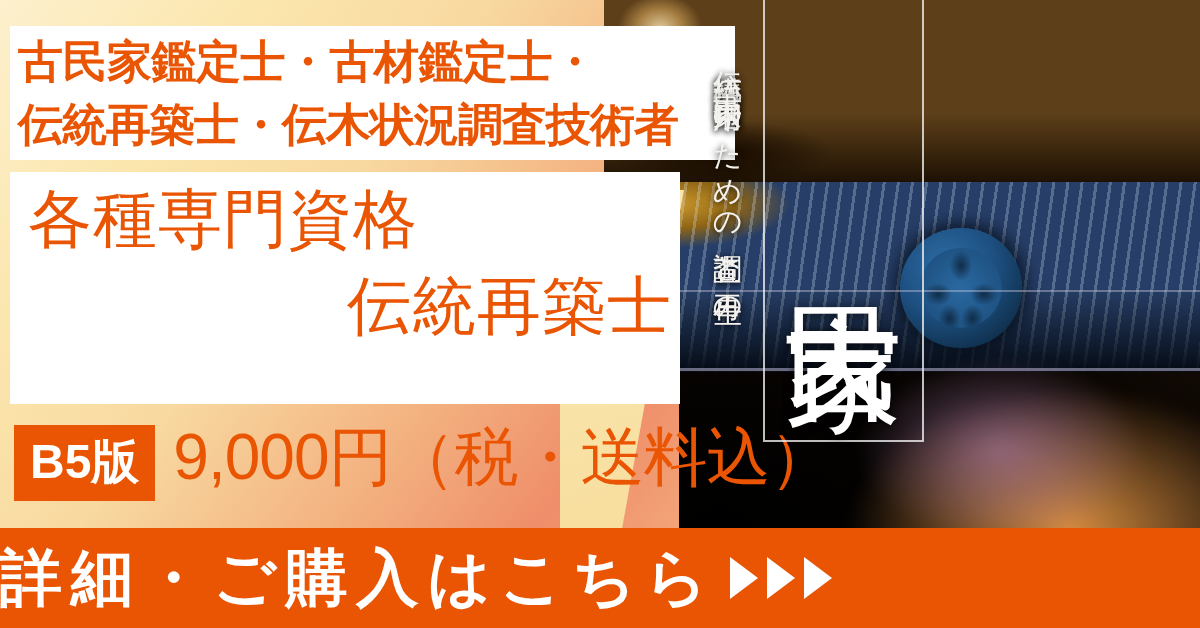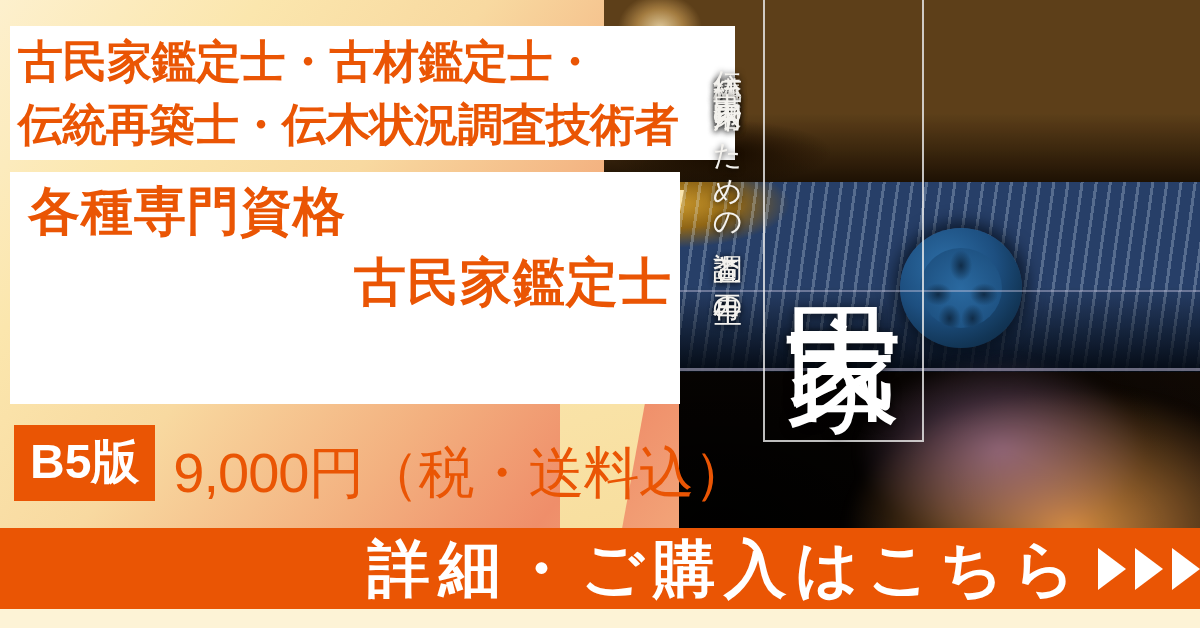--- a/index.html
+++ b/index.html
@@ -143,7 +143,7 @@
 
   .subhead{
     position:absolute;left:10px;top:176px;width:668px;z-index:5;
-    color:#ea5504;font-weight:bold;font-size:52px;line-height:1.36;
+    color:#ea5504;font-weight:normal;font-size:64px;line-height:1.36;
     letter-spacing:1px;
   }
   .subhead .r1{display:block;text-align:left;padding-left:18px;}

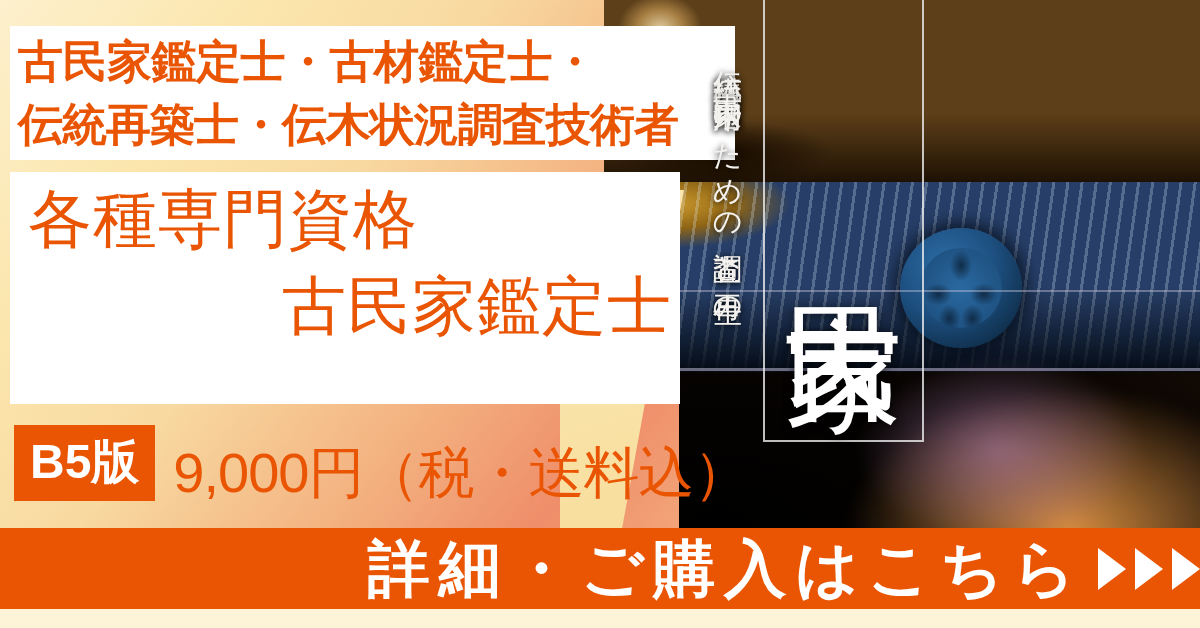--- a/index.html
+++ b/index.html
@@ -210,7 +210,7 @@
 
   <div class="subhead">
     <span class="r1">各種専門資格</span>
-    <span class="r2">古民家鑑定士</span>
+    <span class="r2">伝統再築士</span>
   </div>
 
   <div class="price-row">

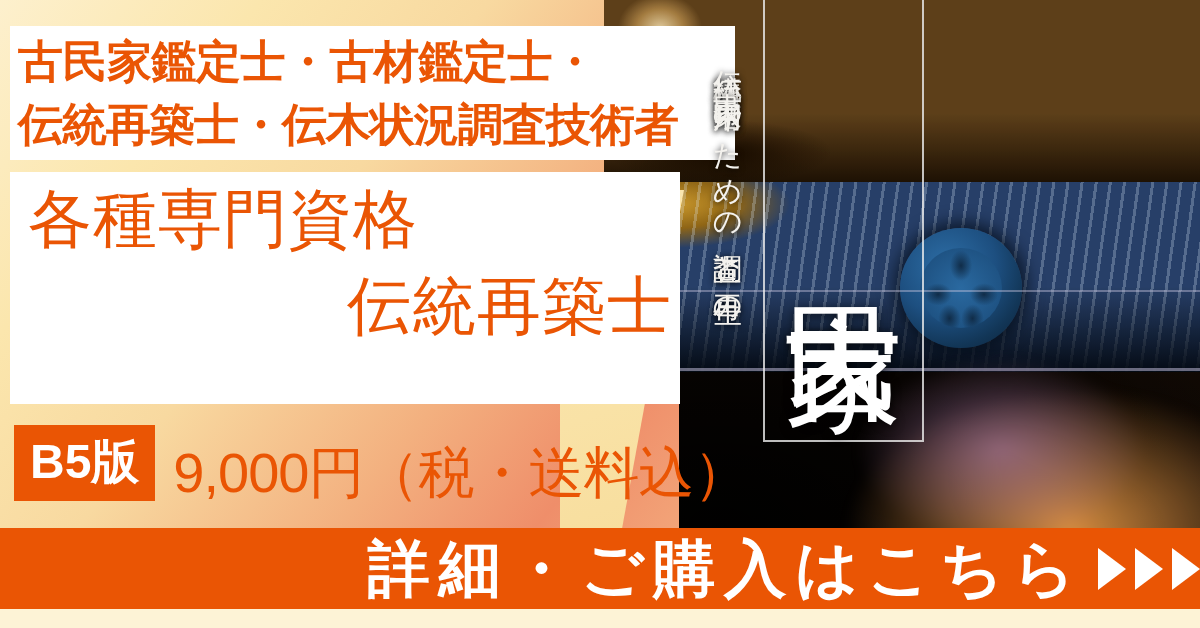--- a/index.html
+++ b/index.html
@@ -152,7 +152,7 @@
   
   .price-row{
     position:absolute;left:14px;top:425px;z-index:5;
-    display:flex;align-items:flex-end;gap:18px;
+    display:flex;align-items:flex-start;gap:18px;
   }
   .badge{
     background:#ea5504;color:#ffffff;font-weight:bold;font-size:48px;

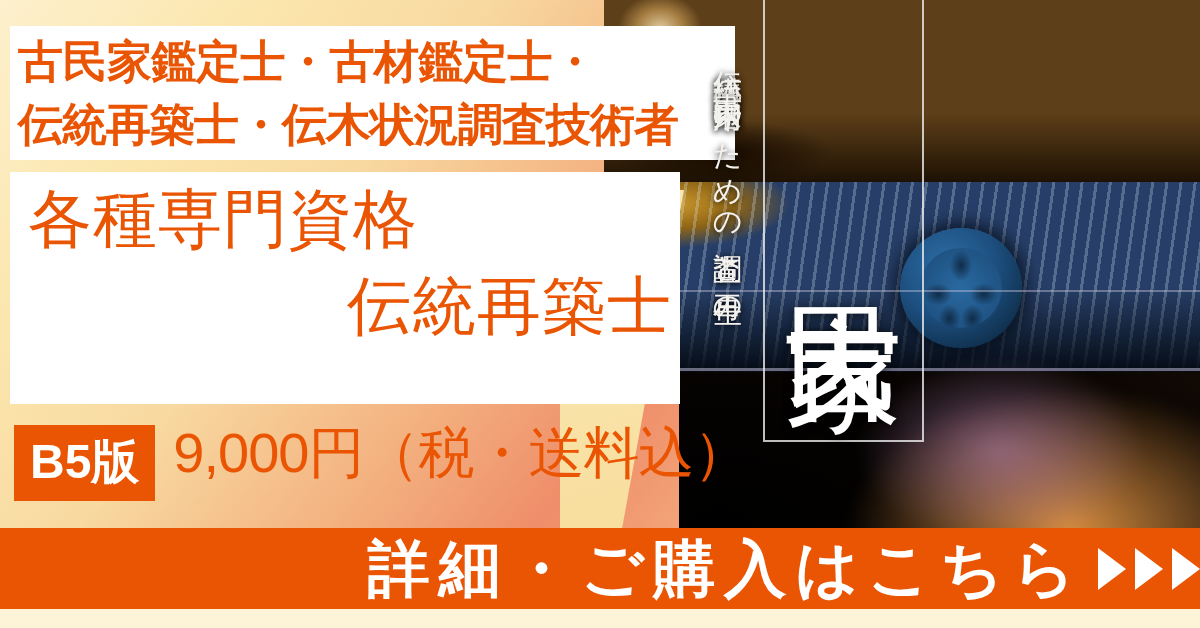--- a/index.html
+++ b/index.html
@@ -159,7 +159,7 @@
     line-height:1;padding:13px 16px 15px;letter-spacing:0px;
   }
   .price{
-    color:#ea5504;font-size:56px;line-height:1;letter-spacing:-1px;white-space:nowrap;
+    color:#ea5504;font-size:64px;line-height:1;letter-spacing:-1px;white-space:nowrap;
   }
 
   

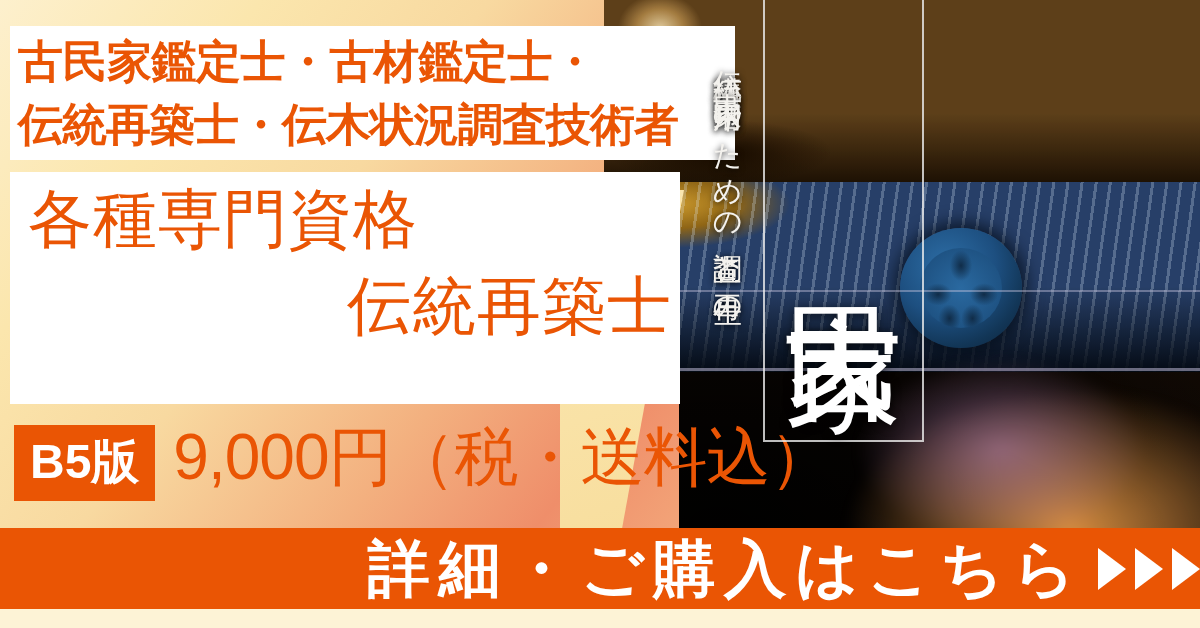--- a/index.html
+++ b/index.html
@@ -164,8 +164,8 @@
 
   
   .cta{
-    position:absolute;left:0;top:528px;width:1200px;height:81px;z-index:8;
-    background:#ea5504;display:flex;align-items:center;justify-content:flex-end;gap:13px;
+    position:absolute;left:0;top:528px;width:1200px;height:100px;z-index:8;
+    background:#ea5504;display:flex;align-items:center;justify-content:flex-start;gap:13px;
   }
   .cta-text{
     color:#ffffff;font-weight:bold;font-size:62px;line-height:1;

